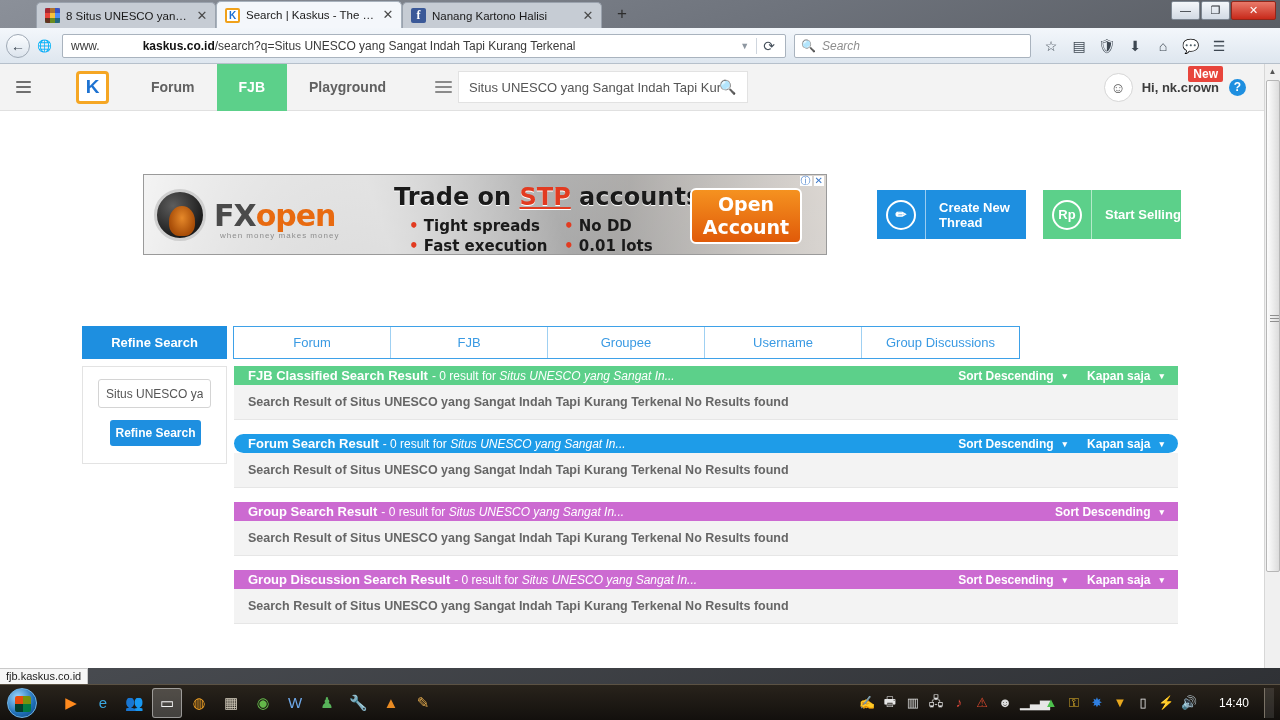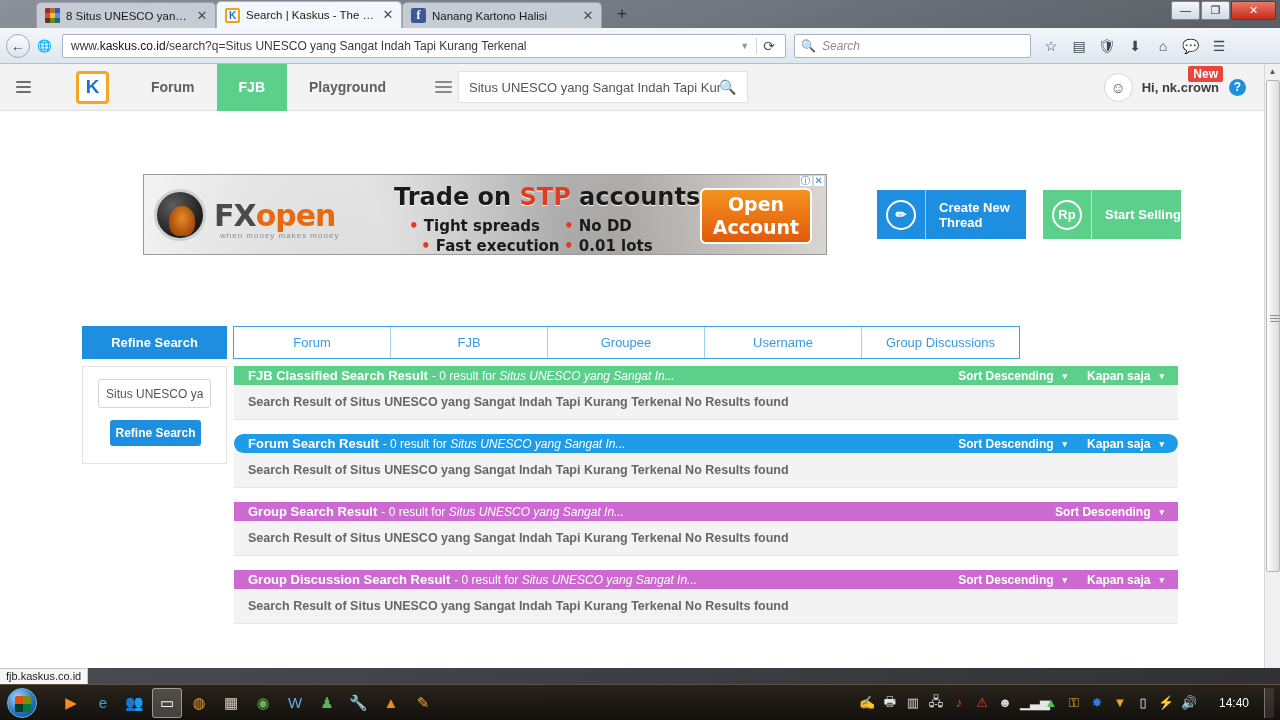--- a/index.html
+++ b/index.html
@@ -87,7 +87,7 @@
     font-size: 12px; color: #3b3b3b;
   }
   .urlbox .urltext { flex:1 1 auto; white-space: nowrap; overflow: hidden; }
-  .urlbox .urltext b { color: #111; font-weight: normal; }
+  .urlbox .urltext b { color: #111; font-weight: bold; margin-left: 43px; }
   .urlbox .caret { color:#8e97a1; font-size: 9px; padding: 0 7px; }
   .reloadbtn { color:#46505b; font-size: 14px; padding: 0 6px; border-left: 1px solid #cfd6de;}
   .searchbox {

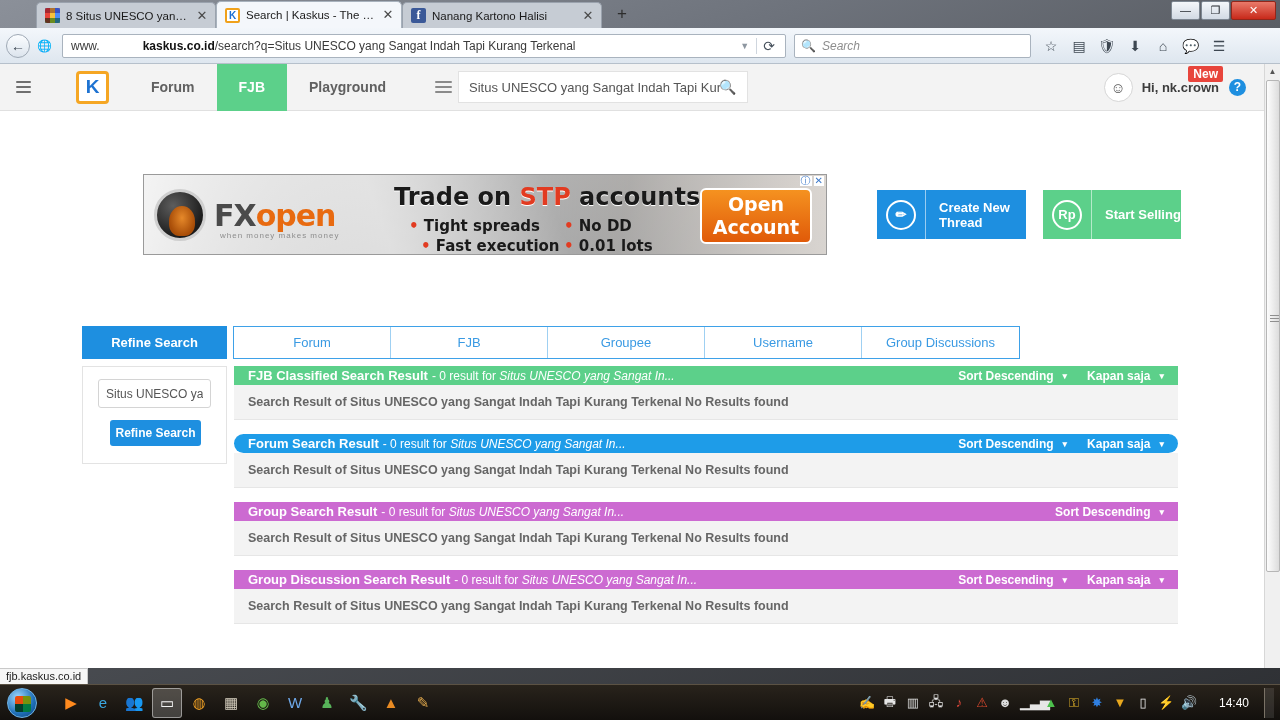--- a/index.html
+++ b/index.html
@@ -185,7 +185,7 @@
     color:#1a1a1a; font-family:"DejaVu Sans", sans-serif;
     text-shadow: 0 1px 0 #fff;
   }
-  .fx-head .stp { color:#e23b21; }
+  .fx-head .stp { color:#e23b21;text-decoration:underline; }
   .fx-bul { position:absolute; color:#1a1a1a; font-size:15px; font-weight:bold; font-family:"DejaVu Sans", sans-serif; }
   .fx-bul::before{ content:"• "; color:#e23b21; }
   .fx-cta {

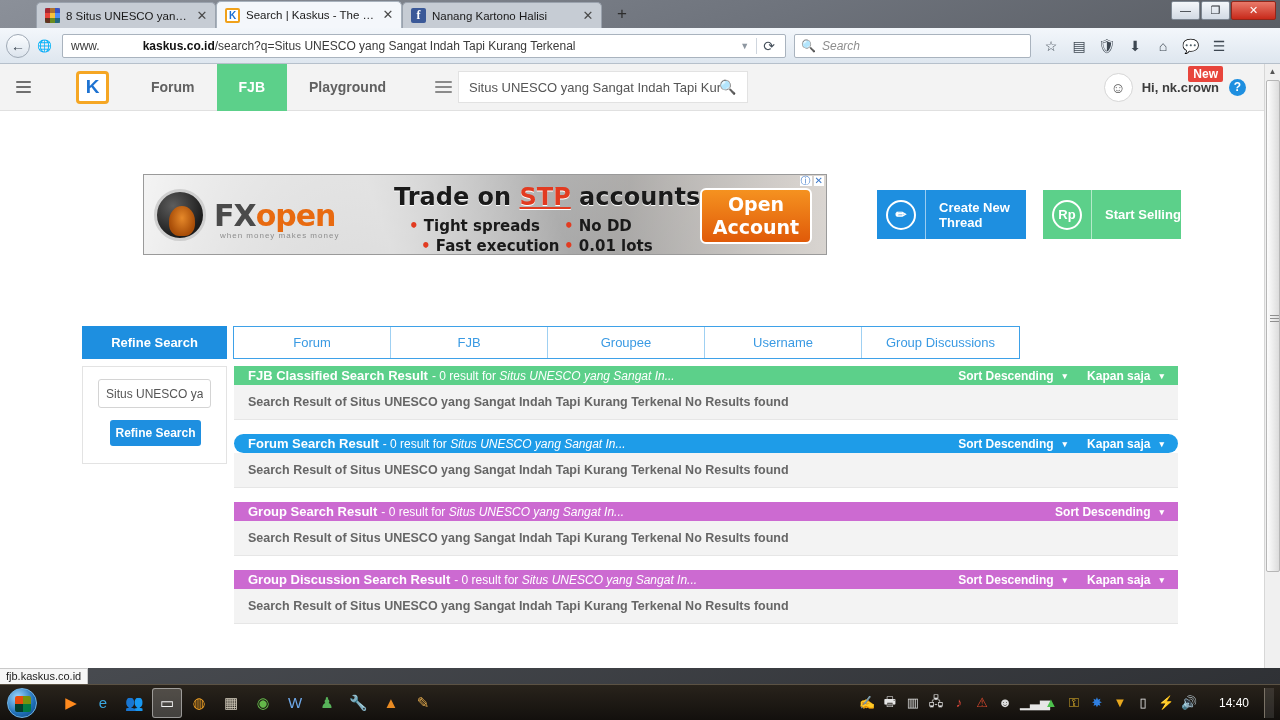--- a/index.html
+++ b/index.html
@@ -189,7 +189,7 @@
   .fx-bul { position:absolute; color:#1a1a1a; font-size:15px; font-weight:bold; font-family:"DejaVu Sans", sans-serif; }
   .fx-bul::before{ content:"• "; color:#e23b21; }
   .fx-cta {
-    position:absolute; right: 14px; top: 13px; width: 112px; height: 56px;
+    position:absolute; right: 24px; top: 13px; width: 112px; height: 56px;
     background: linear-gradient(180deg,#f59220,#e05a09);
     border: 2px solid #fff; border-radius: 6px;
     color:#fff; font-weight:bold; font-size: 19px; line-height: 23px;

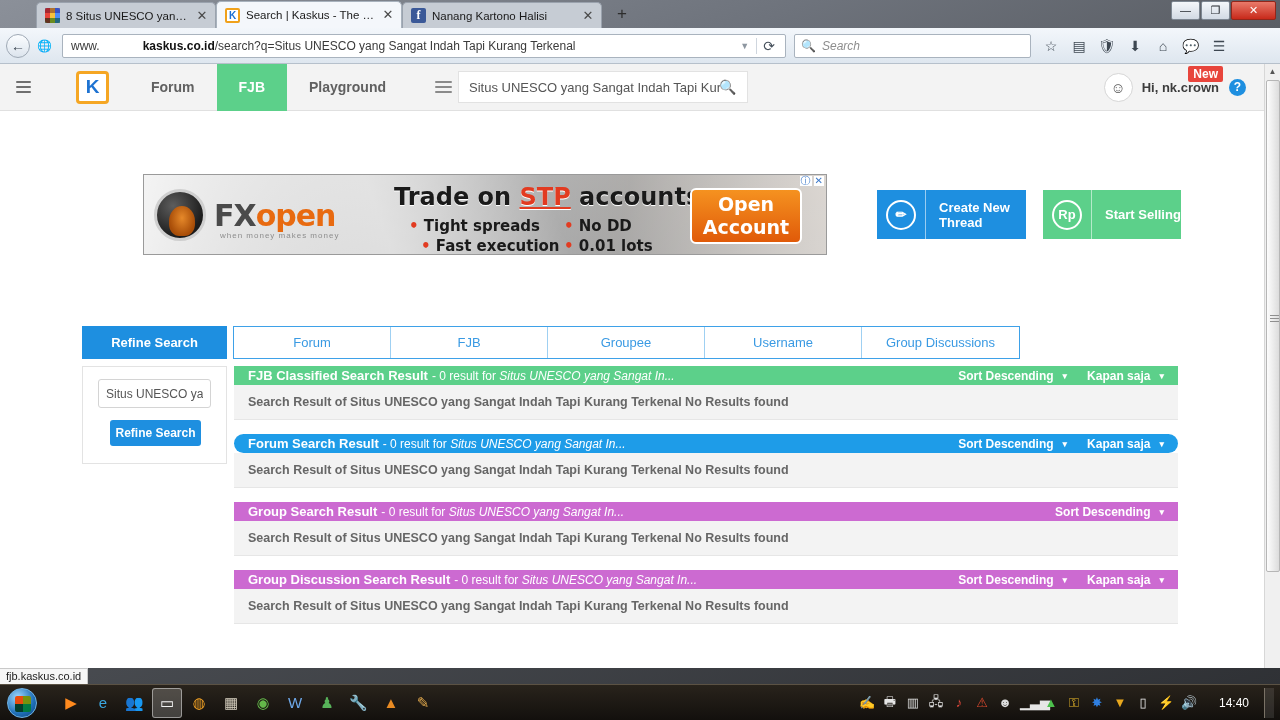--- a/index.html
+++ b/index.html
@@ -411,7 +411,7 @@
           <div class="fx-head"><span>Trade on </span><span class="stp">STP</span><span> accounts</span></div>
           <div class="fx-bul" style="left:265px;top:42px;">Tight spreads</div>
           <div class="fx-bul" style="left:420px;top:42px;">No DD</div>
-          <div class="fx-bul" style="left:277px;top:62px;">Fast execution</div>
+          <div class="fx-bul" style="left:265px;top:62px;">Fast execution</div>
           <div class="fx-bul" style="left:420px;top:62px;">0.01 lots</div>
           <div class="fx-cta">Open Account</div>
           <div class="adx">

